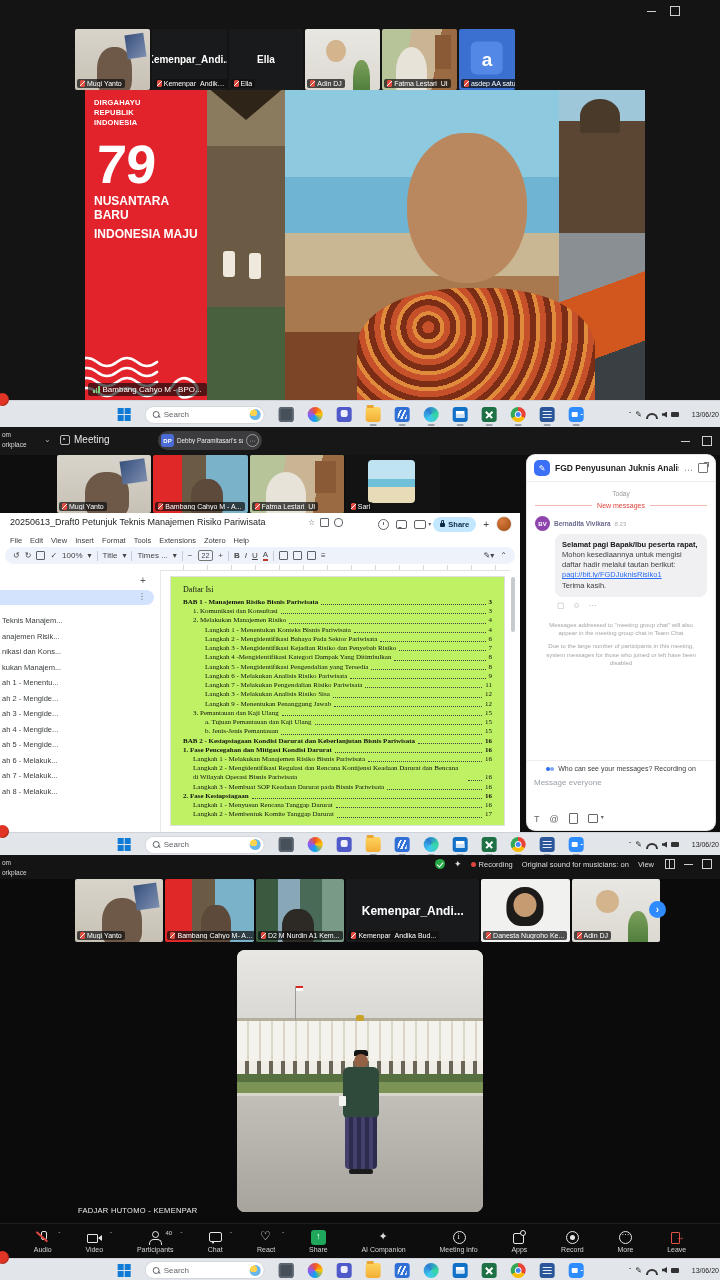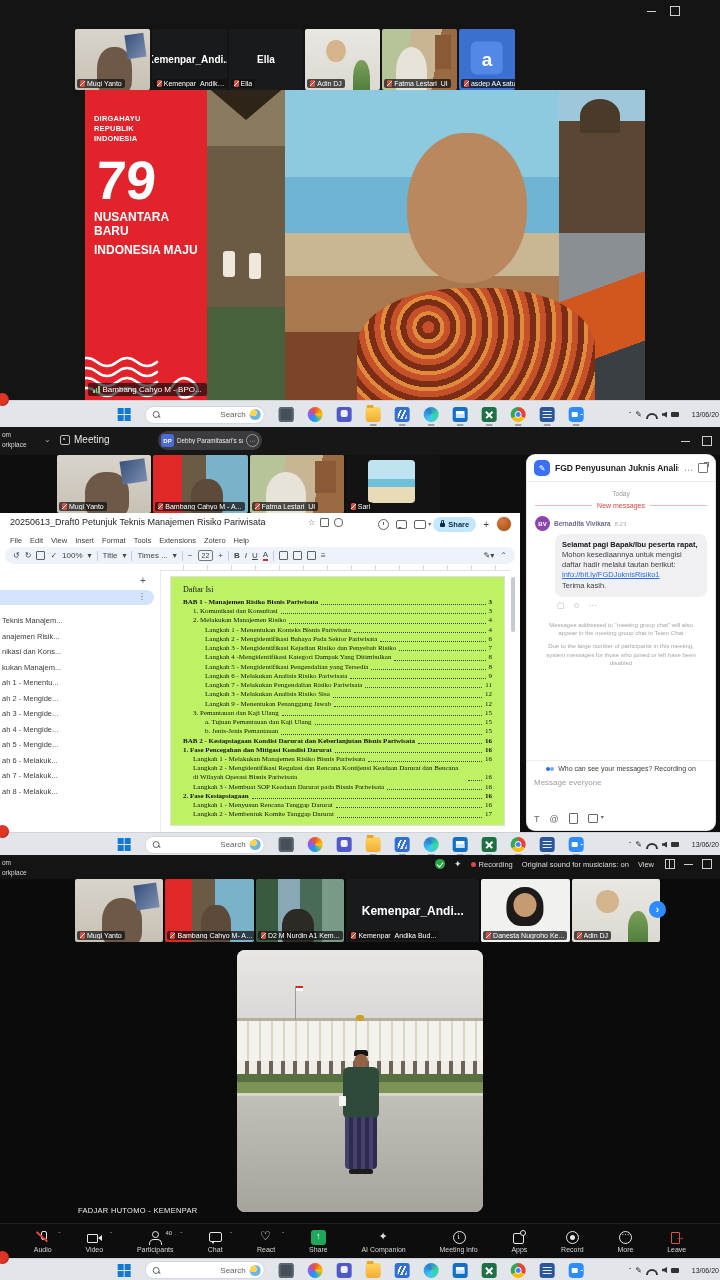--- a/index.html
+++ b/index.html
@@ -119,7 +119,7 @@
   .a-ctl{position:absolute;top:6px;right:40px;display:flex;gap:14px;align-items:center;}
   #thumbsA{position:absolute;left:75px;top:29px;width:440px;height:61px;}
   #mainA{position:absolute;left:85px;top:90px;width:560px;height:310px;background:#202020;overflow:hidden;}
-  .banner{position:absolute;left:0;top:0;width:122px;height:100%;background:#e3232b;color:#fff;padding:24px 9px;box-sizing:border-box;}
+  .banner{position:absolute;left:0;top:0;width:122px;height:100%;background:#e3232b;color:#fff;padding:8px 9px;box-sizing:border-box;}
   .banner-heading{font-size:7.5px;font-weight:bold;line-height:1.3;width:64px;letter-spacing:.2px;}
   .banner-number{font-size:54px;font-weight:800;transform:skewX(-4deg);margin:10px 0 4px 2px;line-height:1;}
   .banner-l1,.banner-l2{font-size:12px;font-weight:800;line-height:1.15;}

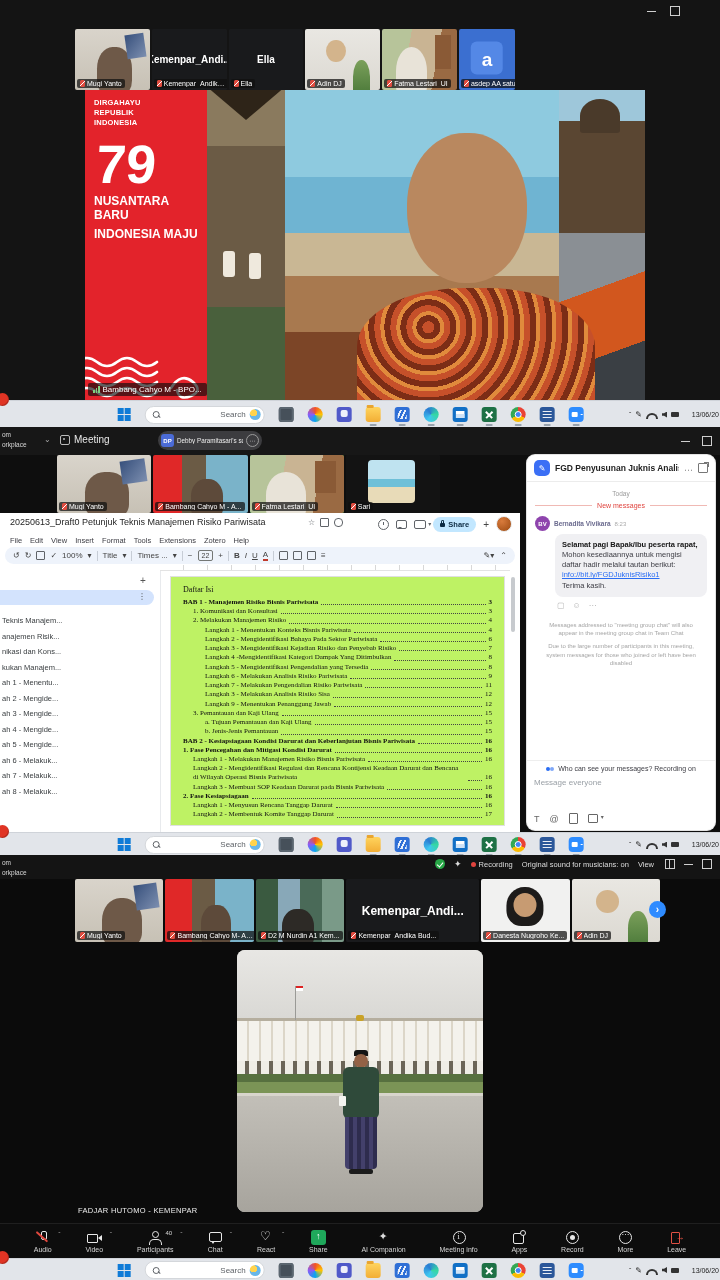--- a/index.html
+++ b/index.html
@@ -67,7 +67,7 @@
   .tb-badge{position:absolute;left:-4px;top:-8px;width:13px;height:13px;border-radius:50%;background:#e03424;
       box-shadow:inset -1px -1px 0 rgba(0,0,0,.2);}
   .tb-center{position:absolute;left:50%;top:0;height:100%;transform:translateX(-52%);
-      display:flex;align-items:center;gap:14px;text-align:right;}
+      display:flex;align-items:center;gap:14px;}
   .win-logo{width:13px;height:13px;display:grid;grid-template-columns:1fr 1fr;grid-template-rows:1fr 1fr;gap:1px;}
   .win-logo i{background:#0f7bd7;}
   .search-pill{height:16px;width:108px;background:#fff;border:1px solid #d4d7db;border-radius:9px;

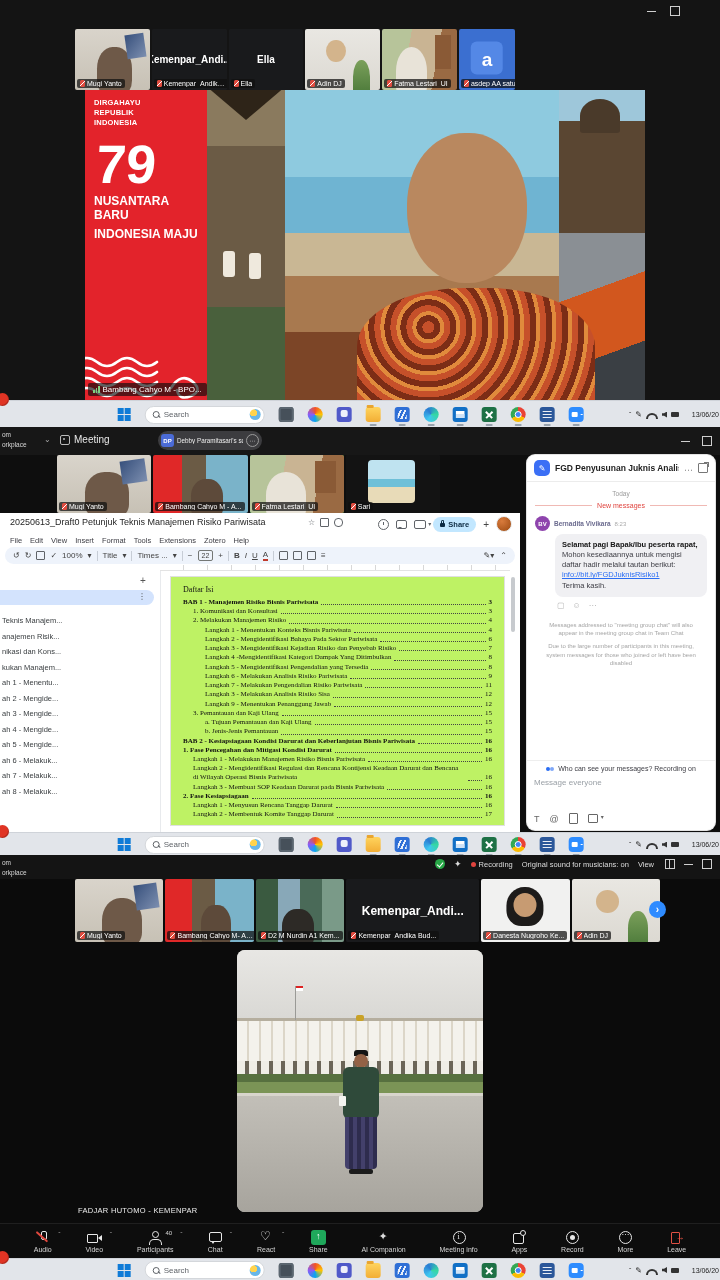--- a/index.html
+++ b/index.html
@@ -797,7 +797,7 @@
         <div class="ch-bubble">
           <span class="ch-bold">Selamat pagi Bapak/Ibu peserta rapat,</span><br>
           <span>Mohon kesediaannya untuk mengisi daftar hadir melalui tautan berikut:</span>
-          <span class="ch-link">info://bit.ly/FGDJuknisRisiko1</span>
+          <span class="ch-link">pagi://bit.ly/FGDJuknisRisiko1</span>
           <span>Terima kasih.</span>
         </div>
         <div class="ch-actions">

